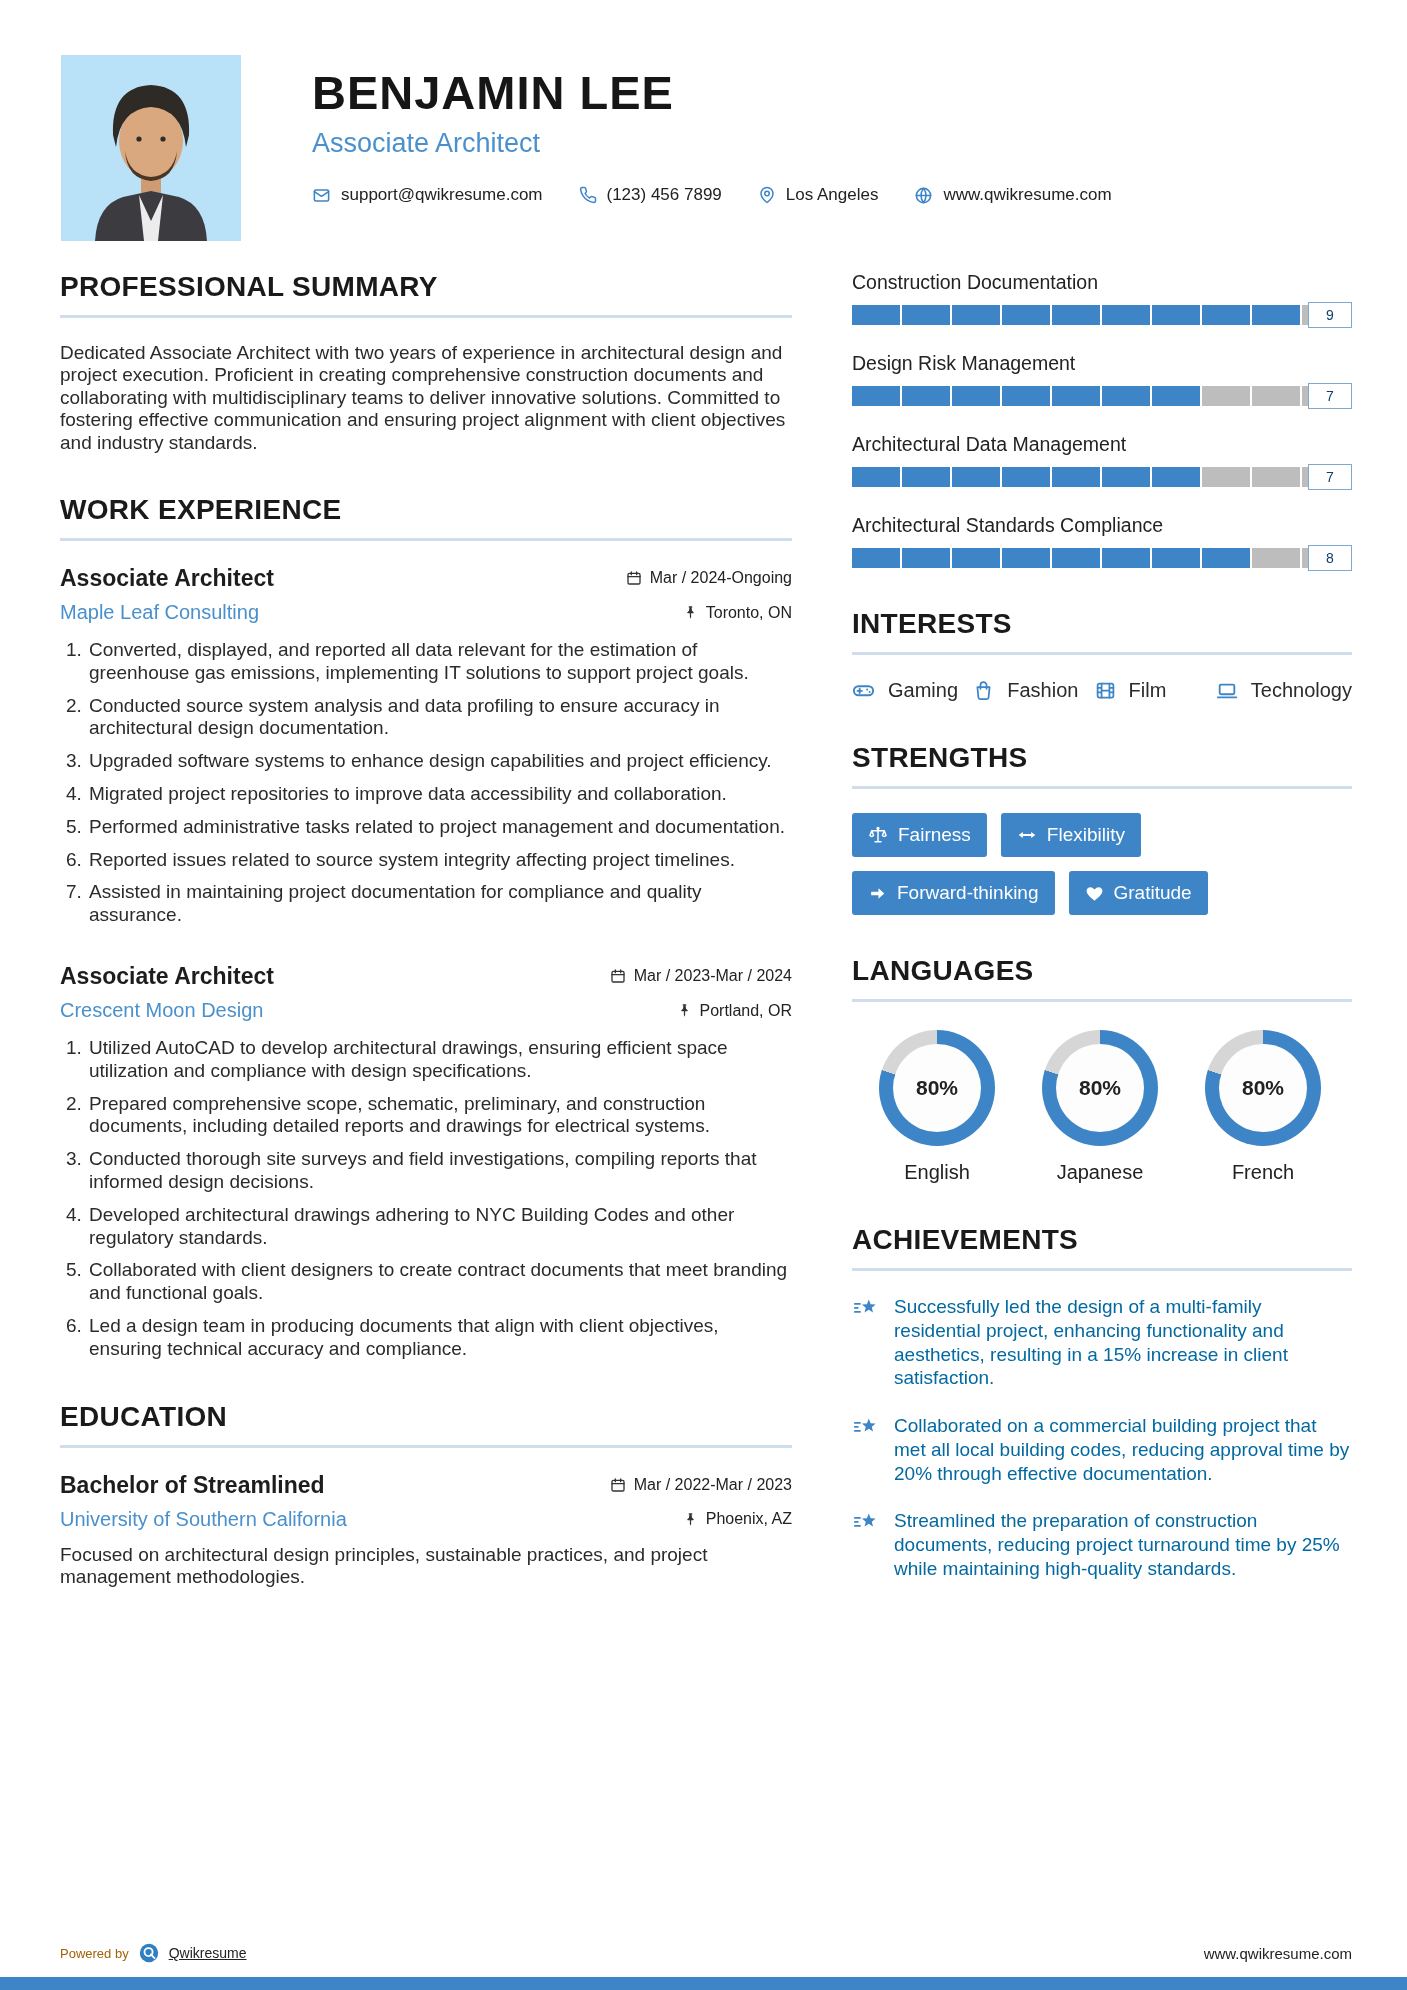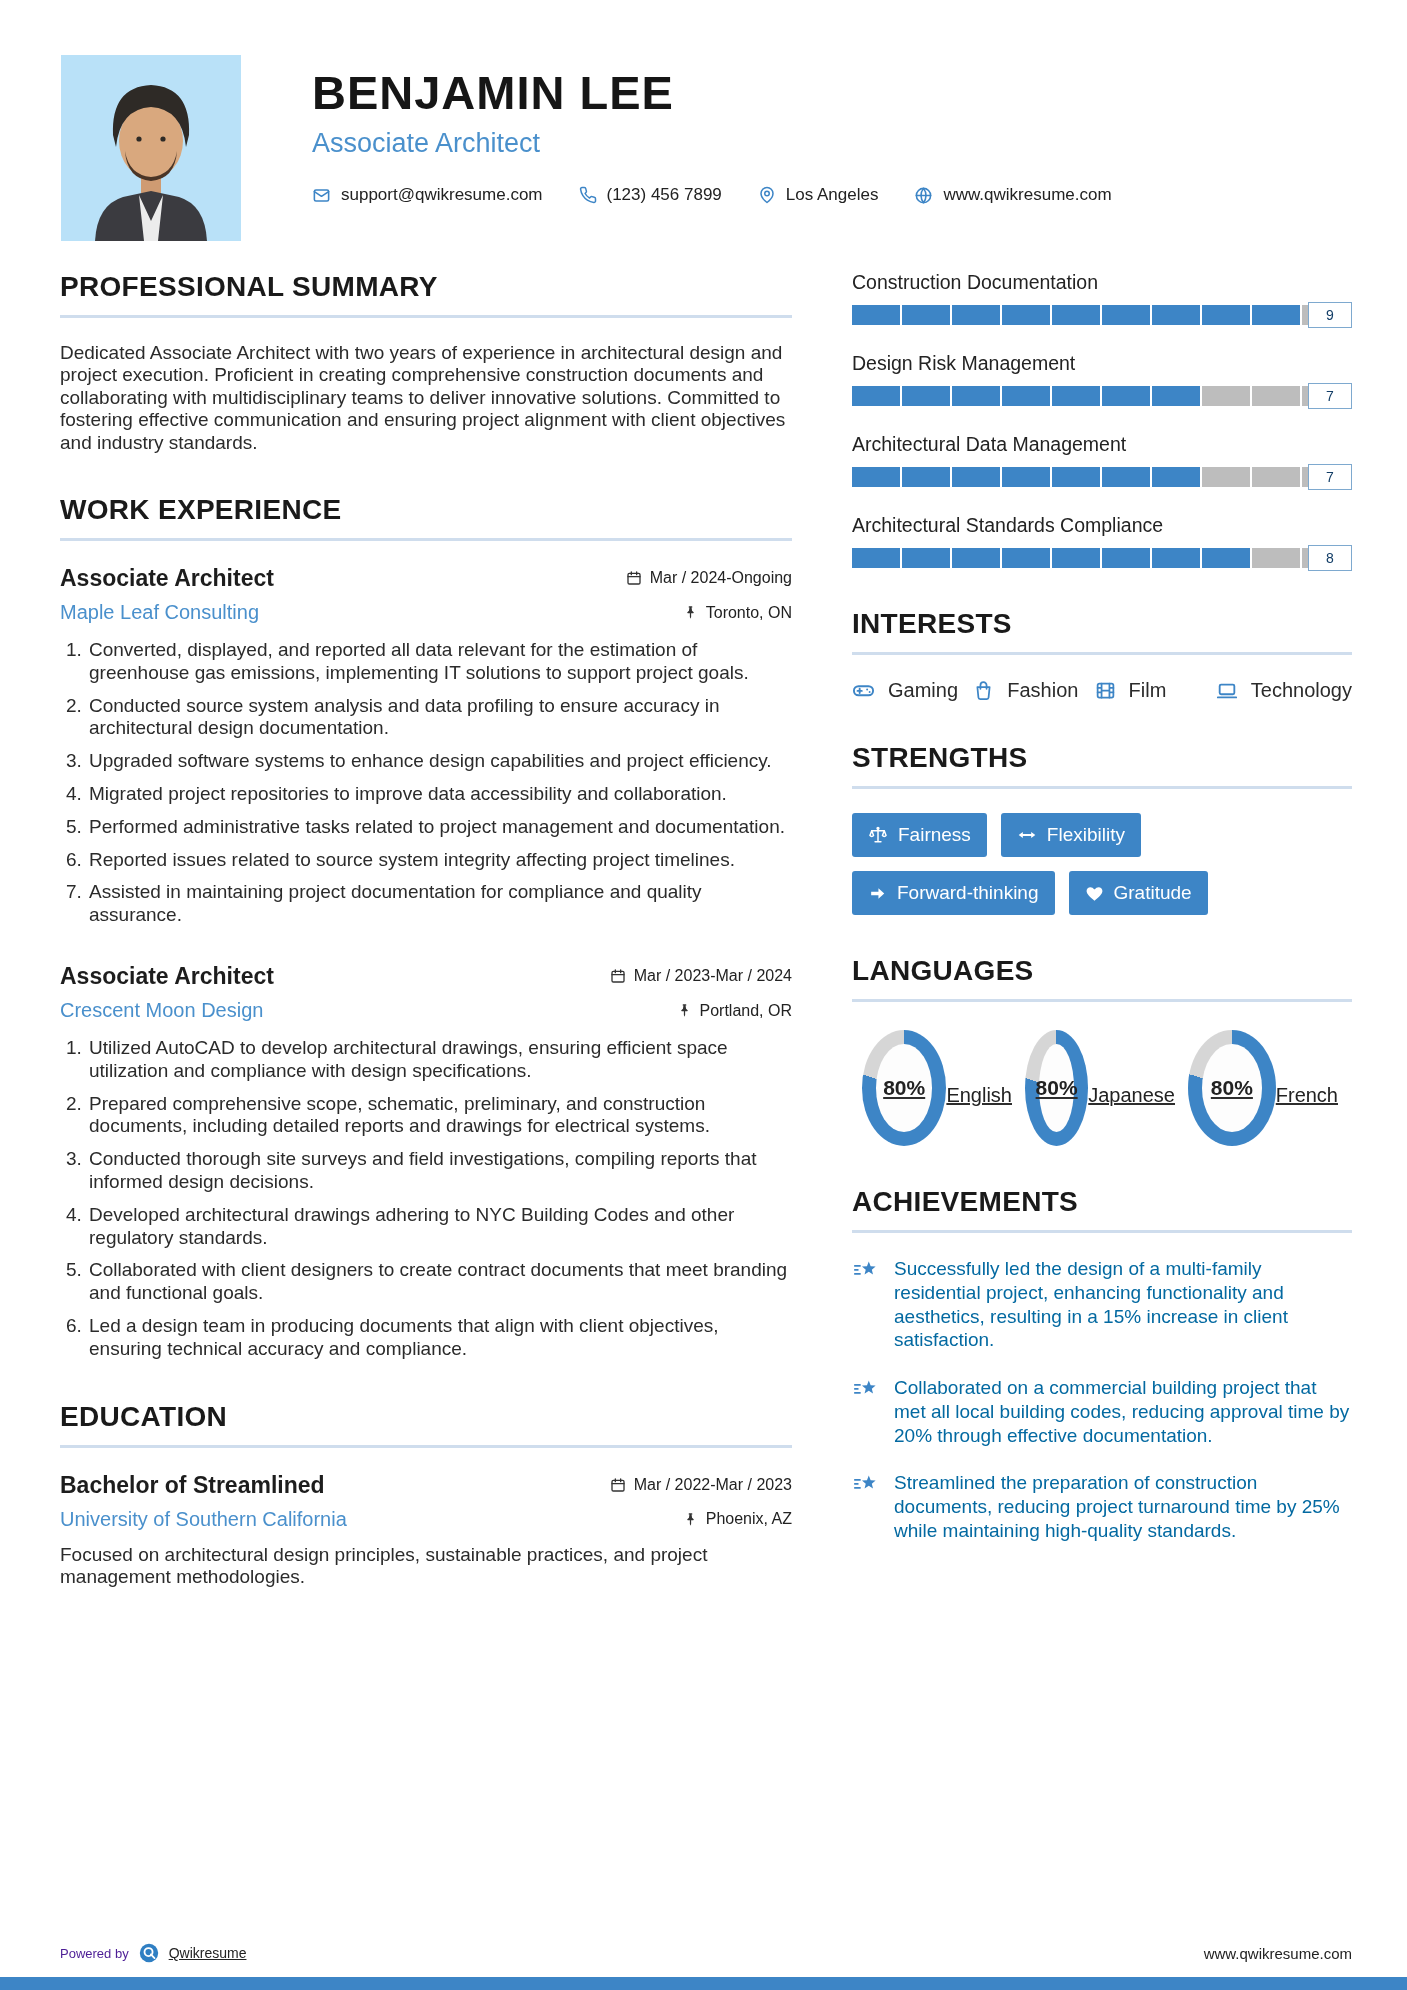--- a/index.html
+++ b/index.html
@@ -70,7 +70,7 @@
 
   
   .langs { display:flex; justify-content:space-between; padding:4px 14px 0 10px; }
-  .lang { display:flex; flex-direction:row; align-items:center; width:150px;text-decoration:underline; }
+  .lang { display:flex; flex-direction:column; align-items:center; width:150px; }
   .donut { width:116px; height:116px; border-radius:50%; position:relative;
     background:conic-gradient(var(--accent) calc(var(--p)*1%), #d6d6d6 0);
     display:flex; align-items:center; justify-content:center; }

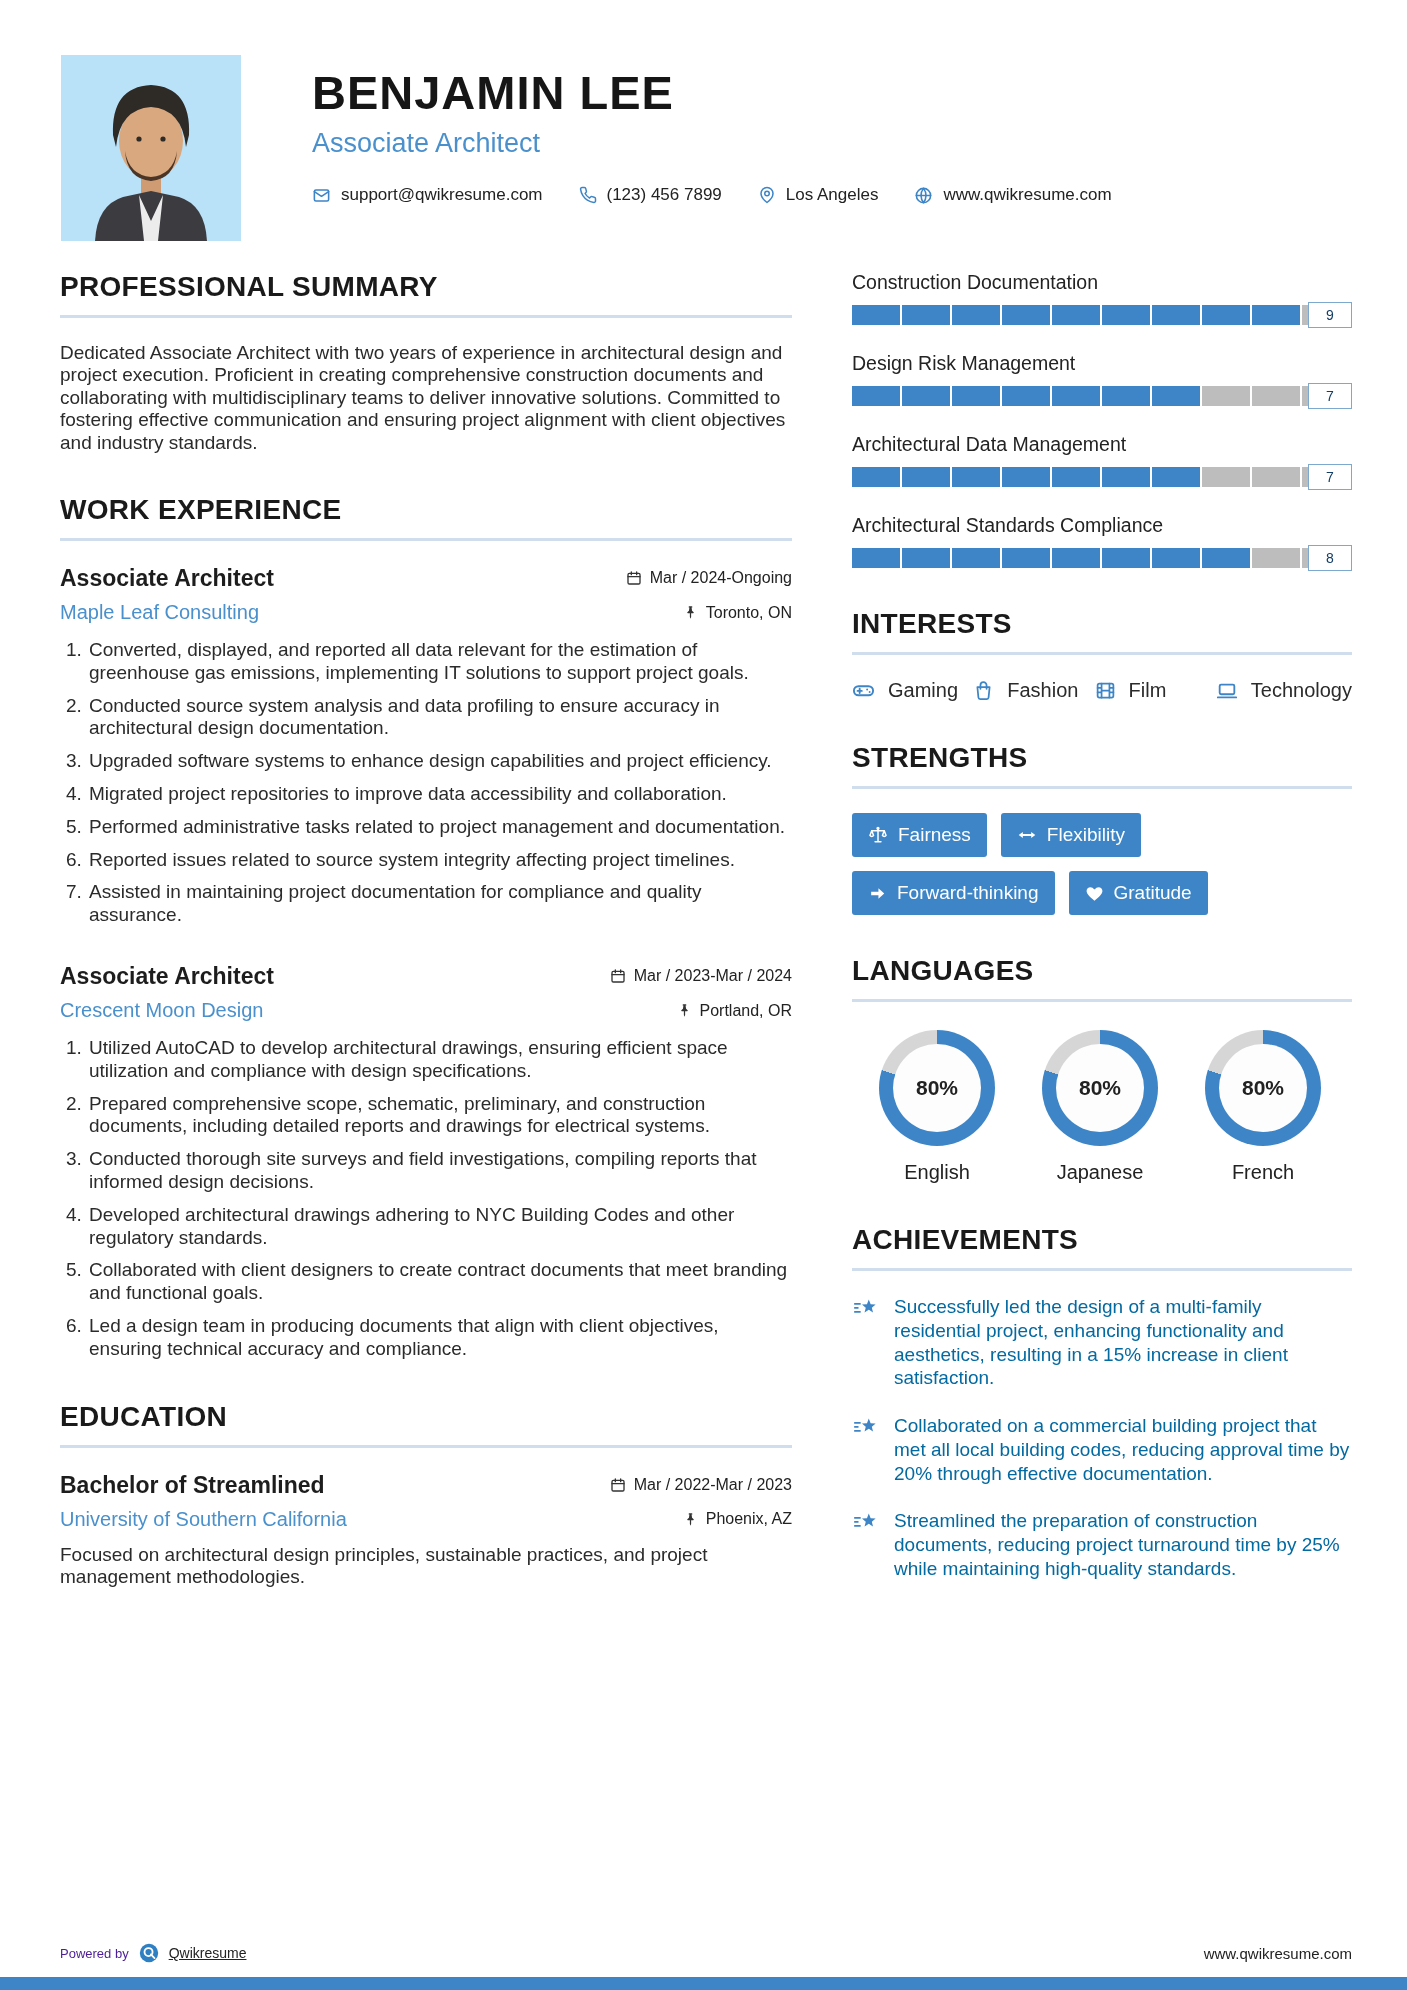--- a/index.html
+++ b/index.html
@@ -86,7 +86,7 @@
   .footer { position:absolute; left:0; right:0; bottom:13px; height:48px;
     display:flex; align-items:center; justify-content:space-between; padding:0 55px 0 60px; }
   .powered { display:flex; align-items:center; gap:9px; }
-  .powered-label { font-size:13px; color:#4c1d95; }
+  .powered-label { font-size:13px; color:#a16207; }
   .brand { font-size:14px; color:#222; text-decoration:underline; cursor:pointer; }
   .site { font-size:15px; color:#222; }
   .bottom-bar { position:absolute; left:0; right:0; bottom:0; height:13px; background:var(--accent); }

